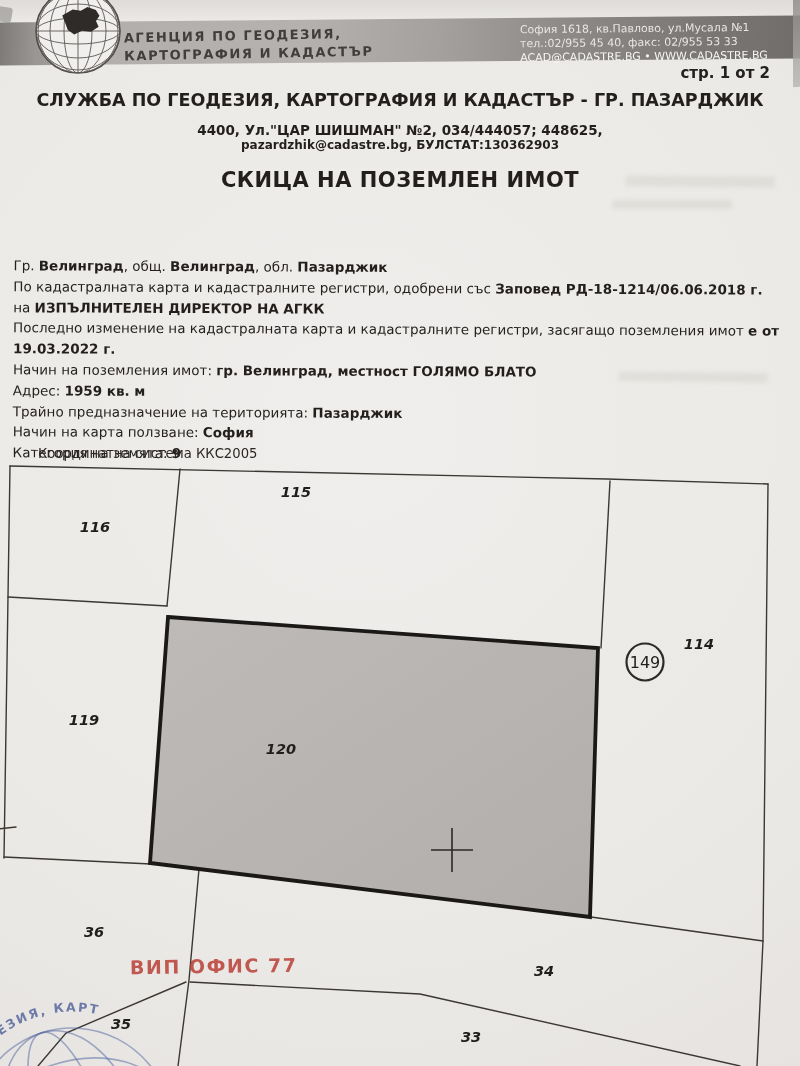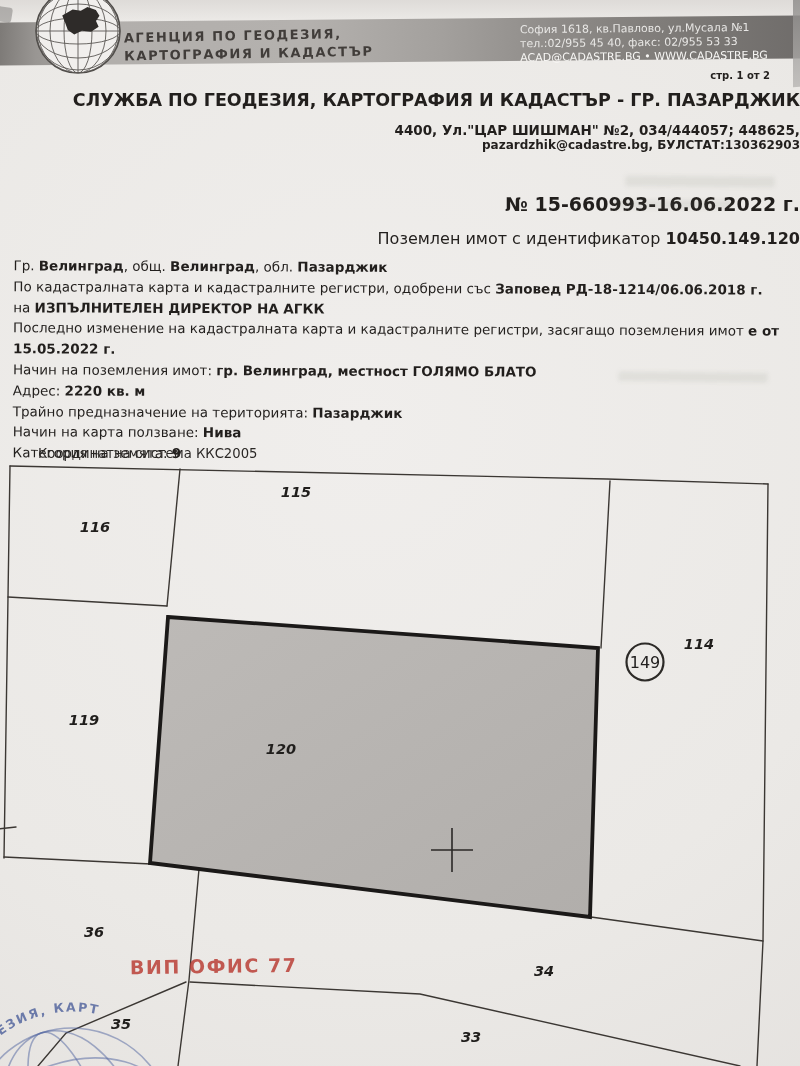--- a/index.html
+++ b/index.html
@@ -28,7 +28,7 @@
     color:#e8e7e5;transform:rotate(-0.6deg);white-space:nowrap;text-align:left;
   }
   .addr .l3{color:#f7f6f4;margin-top:1px;}
-  .pageno{position:absolute;right:30px;top:70px;font-size:10px;font-weight:bold;color:#24211f;}
+  .pageno{position:absolute;right:30px;top:64px;font-size:15px;font-weight:bold;color:#24211f;}
   
   .ctr{position:absolute;left:0;width:100%;text-align:right;white-space:nowrap;}
   .office-title{top:90px;font-size:17.5px;font-weight:bold;}

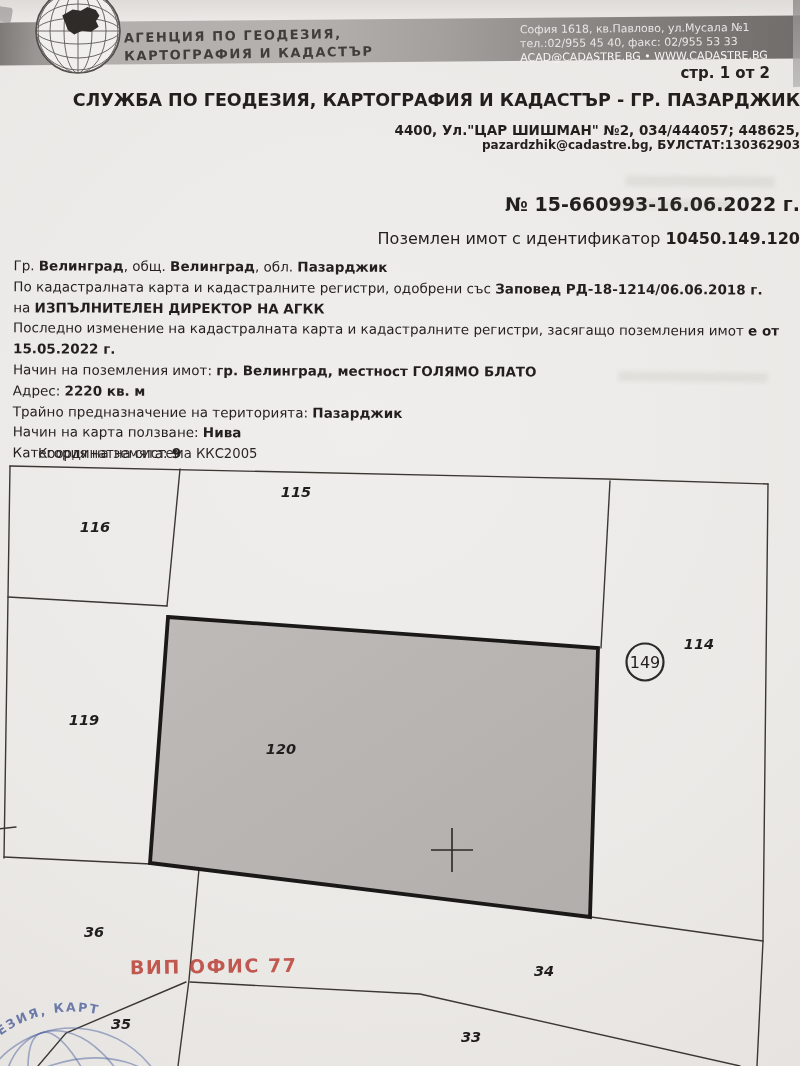--- a/index.html
+++ b/index.html
@@ -30,7 +30,7 @@
   .addr .l3{color:#f7f6f4;margin-top:1px;}
   .pageno{position:absolute;right:30px;top:64px;font-size:15px;font-weight:bold;color:#24211f;}
   
-  .ctr{position:absolute;left:0;width:100%;text-align:right;white-space:nowrap;}
+  .ctr{position:absolute;left:0;width:100%;text-align:center;white-space:nowrap;}
   .office-title{top:90px;font-size:17.5px;font-weight:bold;}
   .office-a1{top:122px;font-size:13.5px;font-weight:bold;}
   .office-a2{top:138px;font-size:12px;font-weight:bold;}

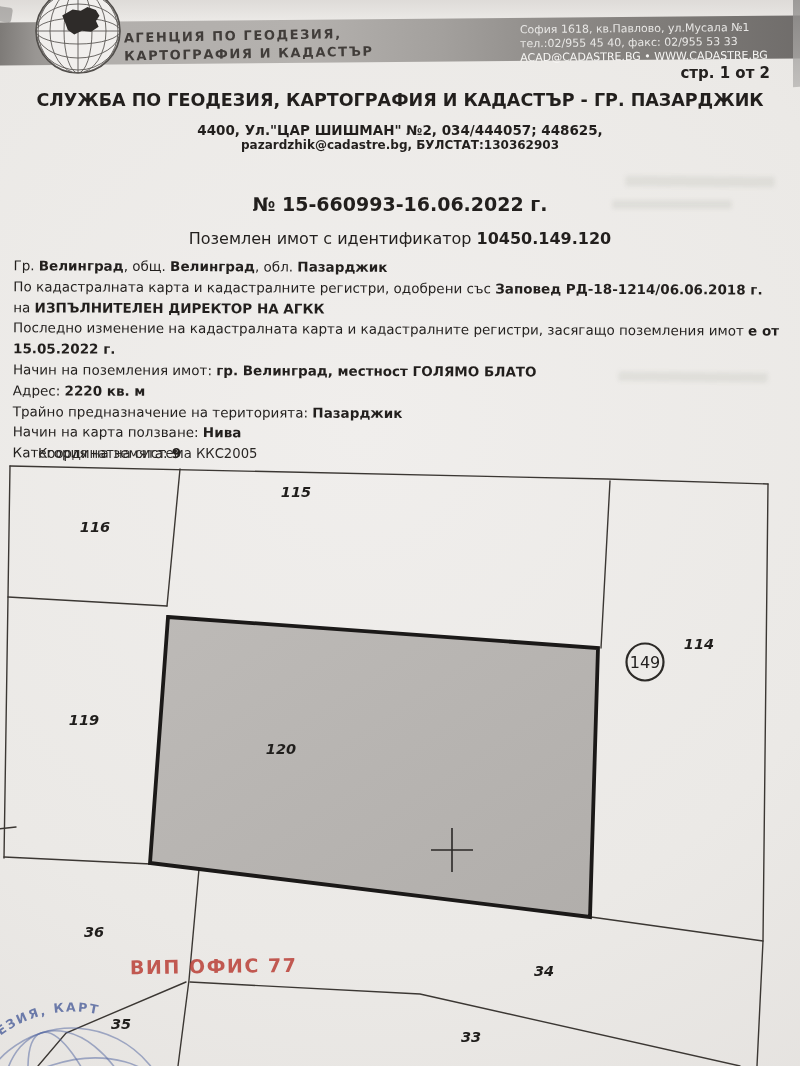--- a/index.html
+++ b/index.html
@@ -109,6 +109,7 @@
   <div class="ctr office-a1">4400, Ул."ЦАР ШИШМАН" №2, 034/444057; 448625,</div>
   <div class="ctr office-a2">pazardzhik@cadastre.bg, БУЛСТАТ:130362903</div>
 
+  <div class="ctr doc-title">СКИЦА НА ПОЗЕМЛЕН ИМОТ</div>
   <div class="ctr doc-num">№ 15-660993-16.06.2022 г.</div>
   <div class="ctr ident">
     <span>Поземлен имот с идентификатор </span><span class="b">10450.149.120</span>

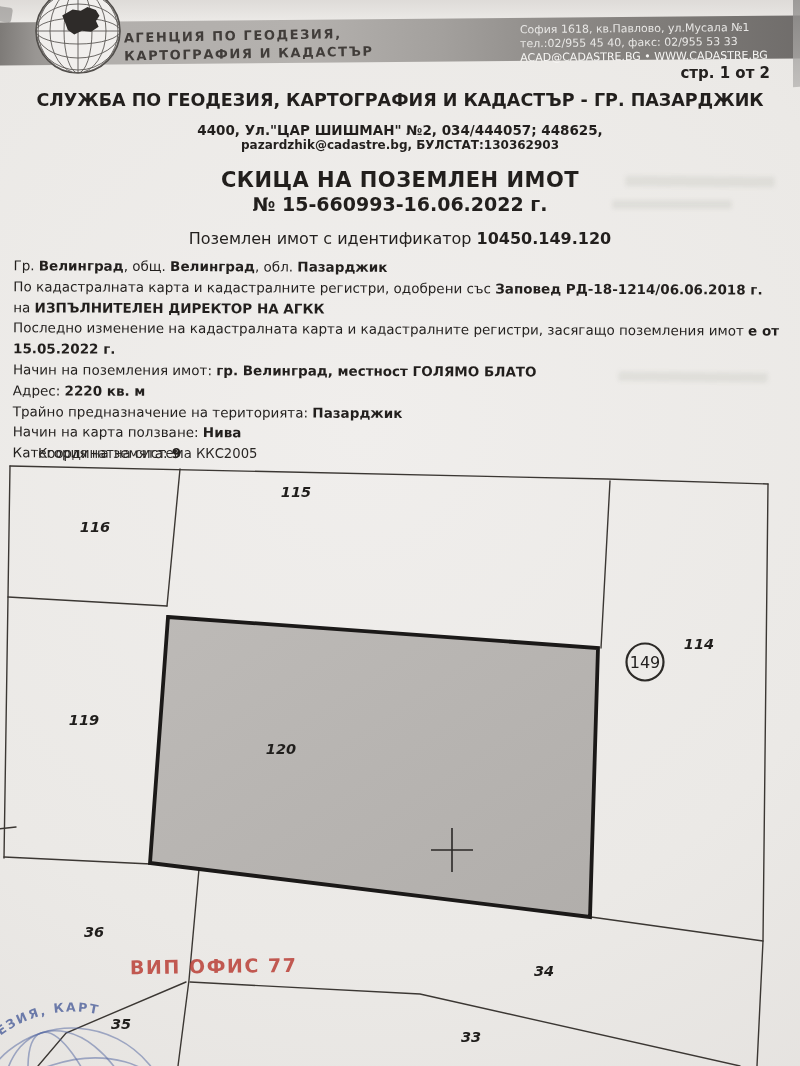--- a/index.html
+++ b/index.html
@@ -110,7 +110,6 @@
   <div class="ctr office-a2">pazardzhik@cadastre.bg, БУЛСТАТ:130362903</div>
 
   <div class="ctr doc-title">СКИЦА НА ПОЗЕМЛЕН ИМОТ</div>
-  <div class="ctr doc-num">№ 15-660993-16.06.2022 г.</div>
   <div class="ctr ident">
     <span>Поземлен имот с идентификатор </span><span class="b">10450.149.120</span>
   </div>

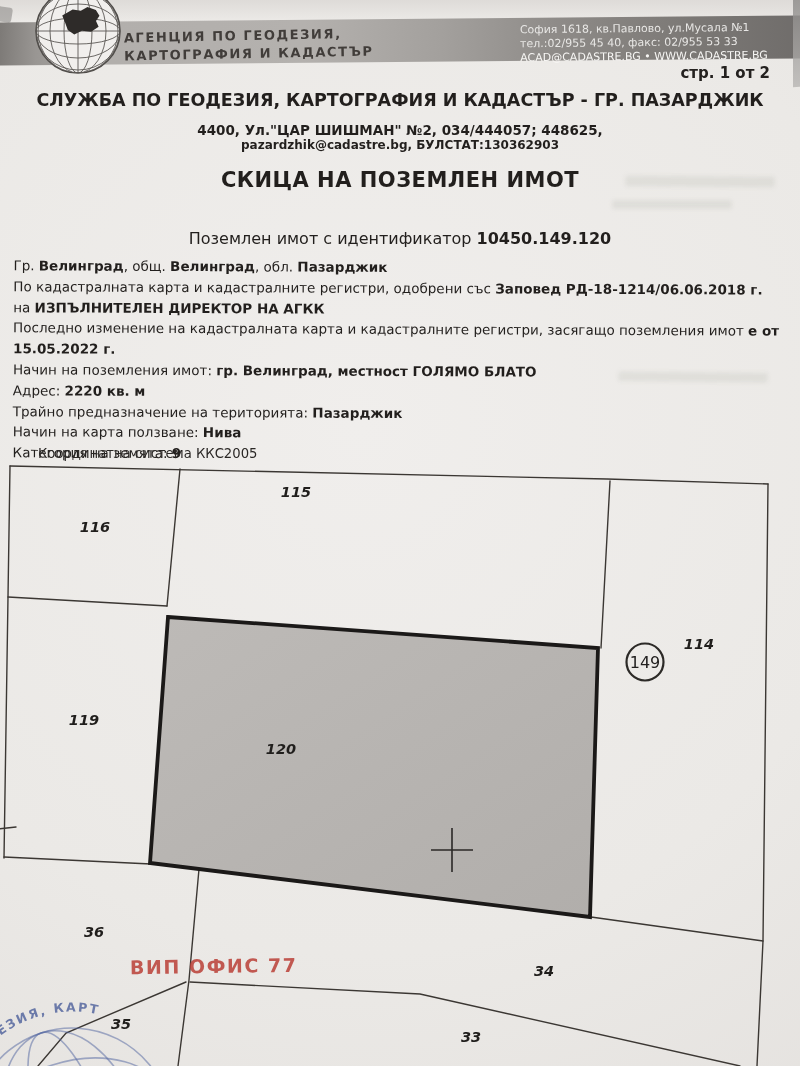--- a/index.html
+++ b/index.html
@@ -110,9 +110,6 @@
   <div class="ctr office-a2">pazardzhik@cadastre.bg, БУЛСТАТ:130362903</div>
 
   <div class="ctr doc-title">СКИЦА НА ПОЗЕМЛЕН ИМОТ</div>
-  <div class="ctr ident">
-    <span>Поземлен имот с идентификатор </span><span class="b">10450.149.120</span>
-  </div>
 
   <div class="info">
       <div class="info-line"><span>Гр. </span><span class="b">Велинград</span><span>, общ. </span><span class="b">Велинград</span><span>, обл. </span><span class="b">Пазарджик</span></div>

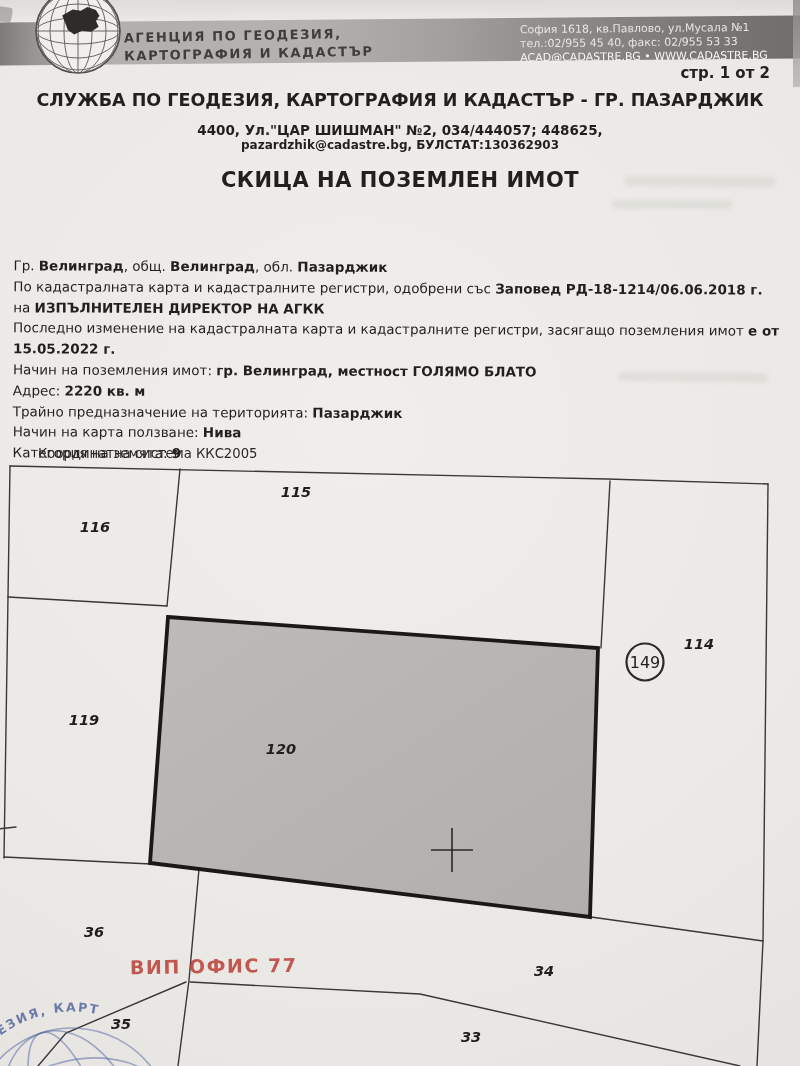--- a/index.html
+++ b/index.html
@@ -116,7 +116,7 @@
       <div class="info-line"><span>По кадастралната карта и кадастралните регистри, одобрени със </span><span class="b">Заповед РД-18-1214/06.06.2018 г.</span></div>
       <div class="info-line"><span>на </span><span class="b">ИЗПЪЛНИТЕЛЕН ДИРЕКТОР НА АГКК</span></div>
       <div class="info-line"><span>Последно изменение на кадастралната карта и кадастралните регистри, засягащо поземления имот </span><span class="b">е от</span></div>
-      <div class="info-line"><span class="b">15.05.2022 г.</span></div>
+      <div class="info-line"><span class="b">19.03.2022 г.</span></div>
       <div class="info-line"><span>Начин на поземления имот: </span><span class="b">гр. Велинград, местност ГОЛЯМО БЛАТО</span></div>
       <div class="info-line"><span>Адрес: </span><span class="b">2220 кв. м</span></div>
       <div class="info-line"><span>Трайно предназначение на територията: </span><span class="b">Пазарджик</span></div>

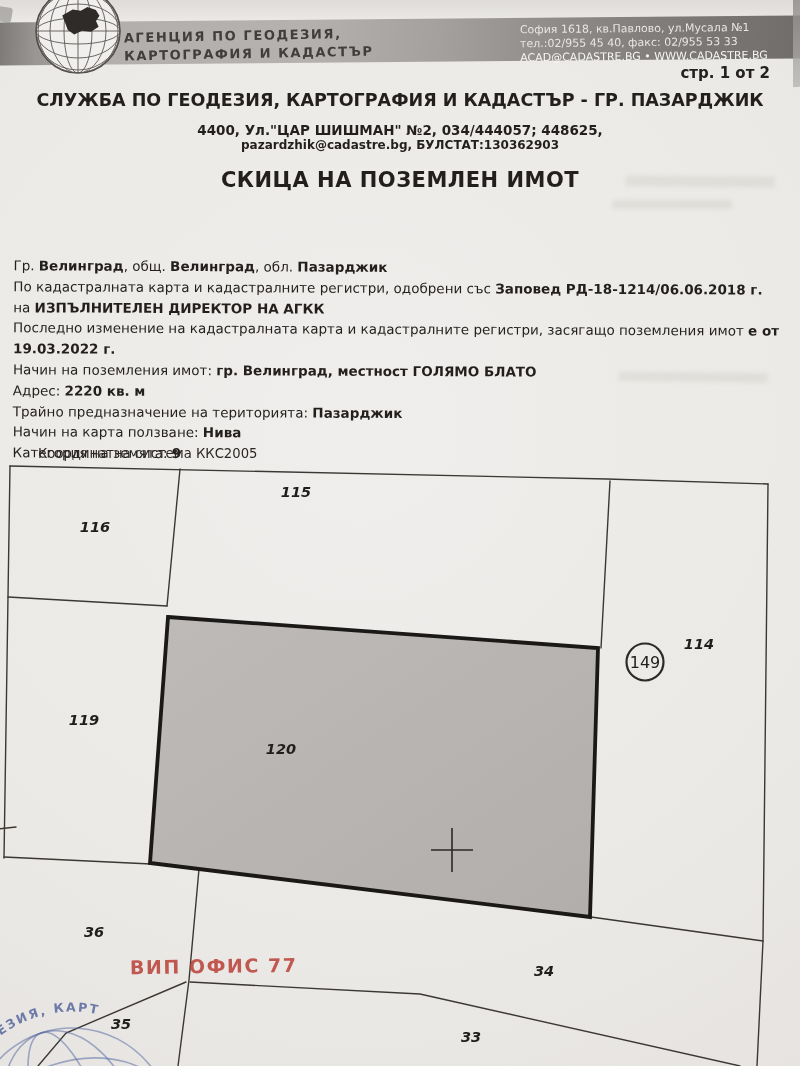--- a/index.html
+++ b/index.html
@@ -118,7 +118,7 @@
       <div class="info-line"><span>Последно изменение на кадастралната карта и кадастралните регистри, засягащо поземления имот </span><span class="b">е от</span></div>
       <div class="info-line"><span class="b">19.03.2022 г.</span></div>
       <div class="info-line"><span>Начин на поземления имот: </span><span class="b">гр. Велинград, местност ГОЛЯМО БЛАТО</span></div>
-      <div class="info-line"><span>Адрес: </span><span class="b">2220 кв. м</span></div>
+      <div class="info-line"><span>Адрес: </span><span class="b">1959 кв. м</span></div>
       <div class="info-line"><span>Трайно предназначение на територията: </span><span class="b">Пазарджик</span></div>
       <div class="info-line"><span>Начин на карта ползване: </span><span class="b">Нива</span></div>
       <div class="info-line"><span>Категория на земята: </span><span class="b">9</span></div>

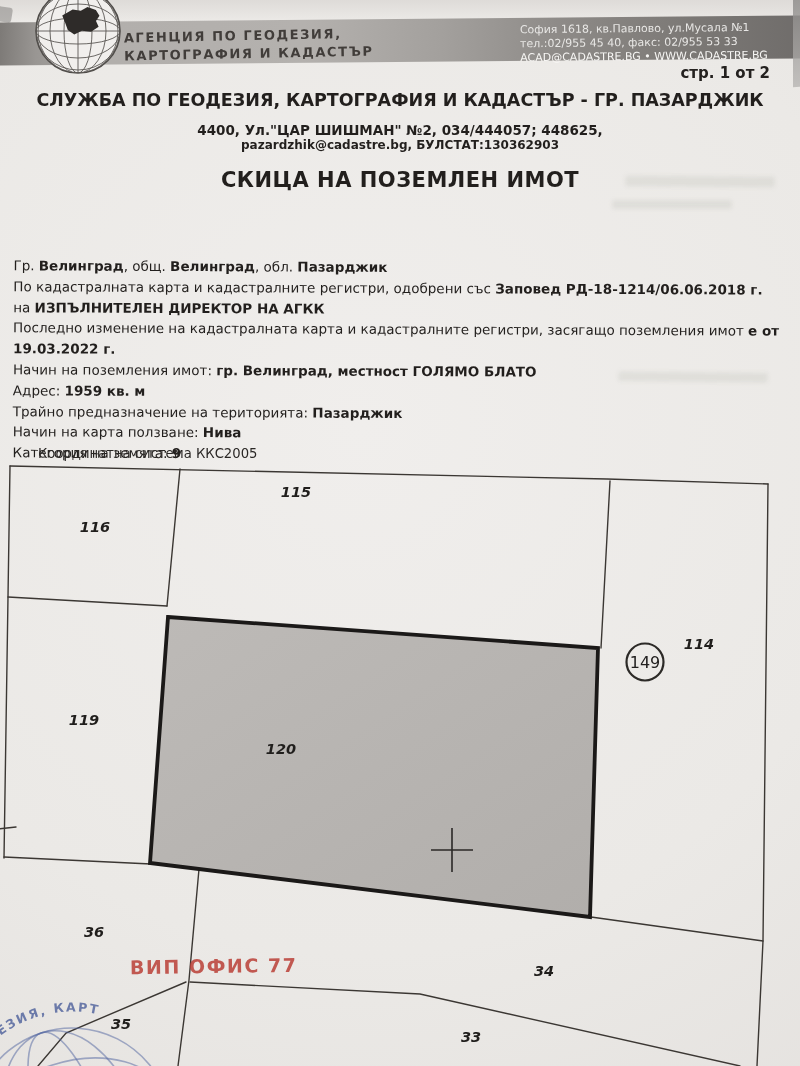--- a/index.html
+++ b/index.html
@@ -120,7 +120,7 @@
       <div class="info-line"><span>Начин на поземления имот: </span><span class="b">гр. Велинград, местност ГОЛЯМО БЛАТО</span></div>
       <div class="info-line"><span>Адрес: </span><span class="b">1959 кв. м</span></div>
       <div class="info-line"><span>Трайно предназначение на територията: </span><span class="b">Пазарджик</span></div>
-      <div class="info-line"><span>Начин на карта ползване: </span><span class="b">Нива</span></div>
+      <div class="info-line"><span>Начин на карта ползване: </span><span class="b">София</span></div>
       <div class="info-line"><span>Категория на земята: </span><span class="b">9</span></div>
     </div>
 

